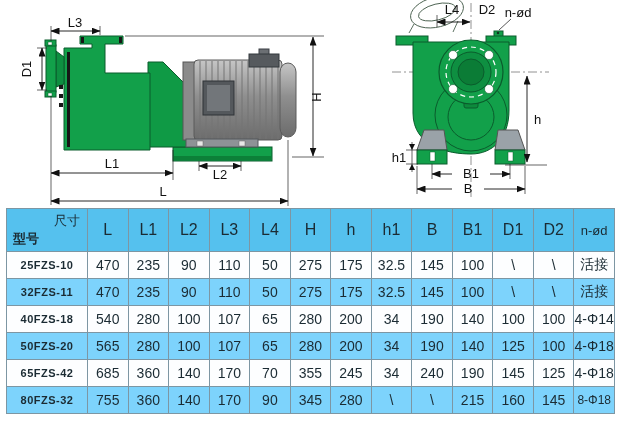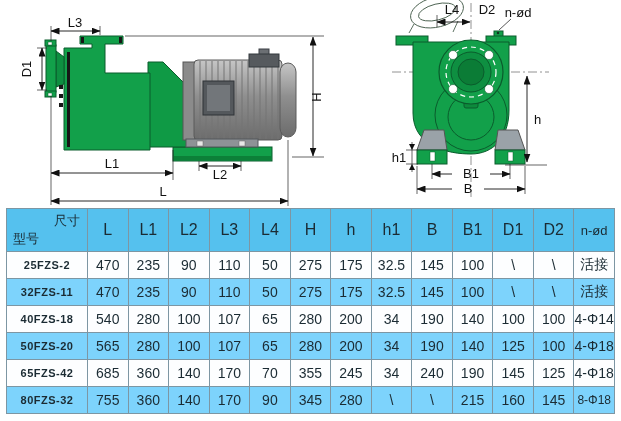--- a/index.html
+++ b/index.html
@@ -20,7 +20,7 @@
   th.corner{width:80px;position:relative;background-color:#55c1ee;
     background-image:linear-gradient(to bottom right,transparent 48.9%,#4a6570 48.9%,#4a6570 51.1%,transparent 51.1%);}
   th.corner .tr{position:absolute;top:3px;right:7px;font-size:13px;font-weight:normal;}
-  th.corner .bl{position:absolute;bottom:3px;left:6px;font-size:13px;font-weight:normal;}
+  th.corner .bl{position:absolute;bottom:3px;left:6px;font-size:13px;font-weight:bold;}
 </style>
 </head>
 <body>

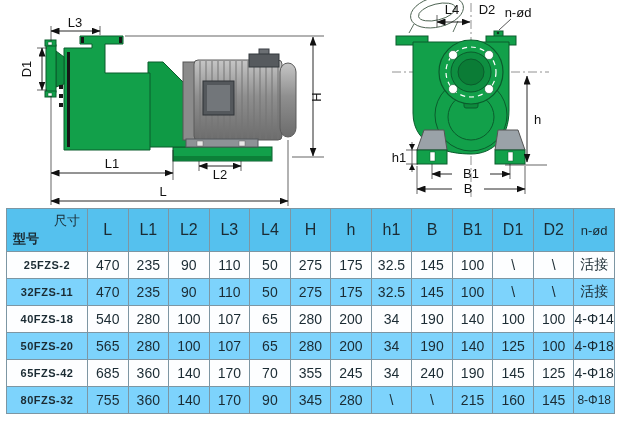--- a/index.html
+++ b/index.html
@@ -205,7 +205,7 @@
   </thead>
   <tbody>
         <tr>
-          <td class="model">25FZS-2</td>
+          <td class="model">25FZS-10</td>
           <td>470</td>
           <td>235</td>
           <td>90</td>

